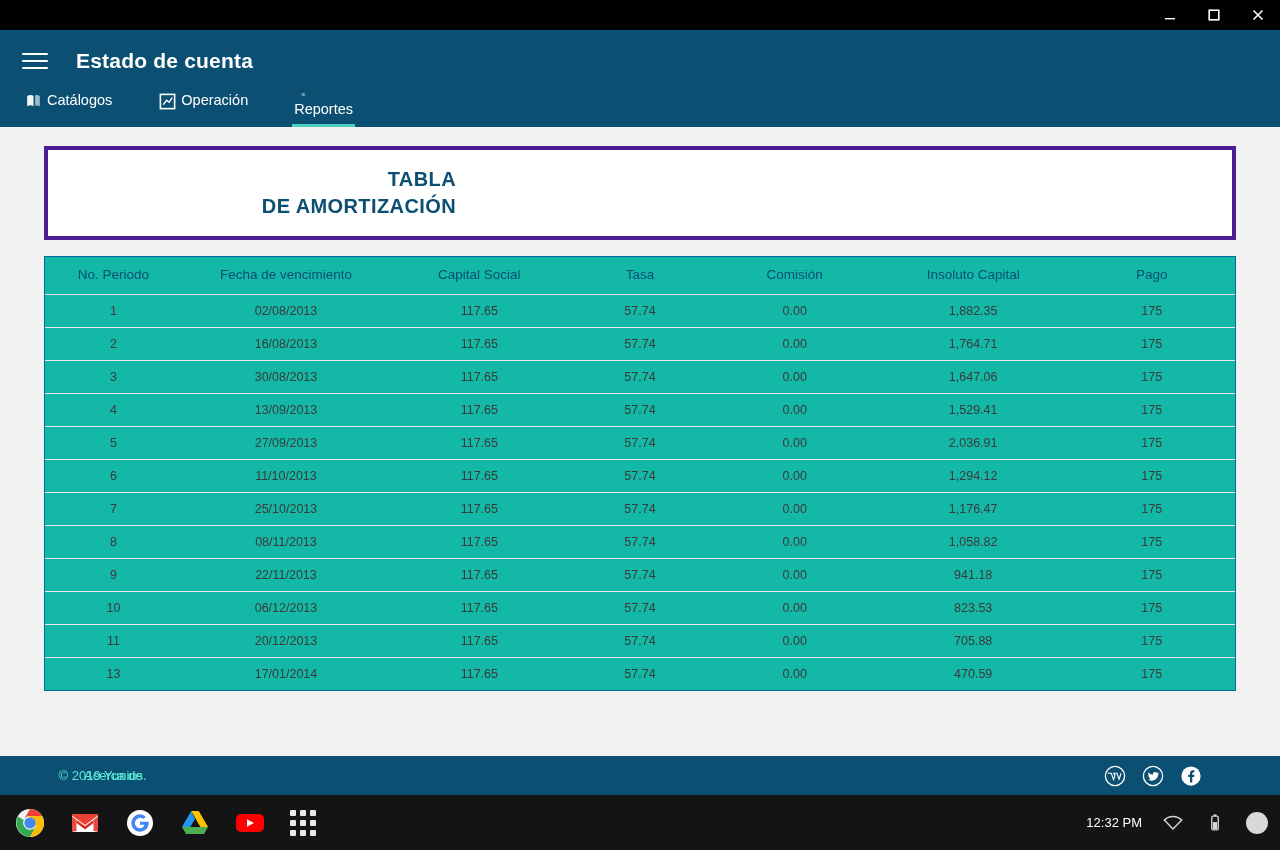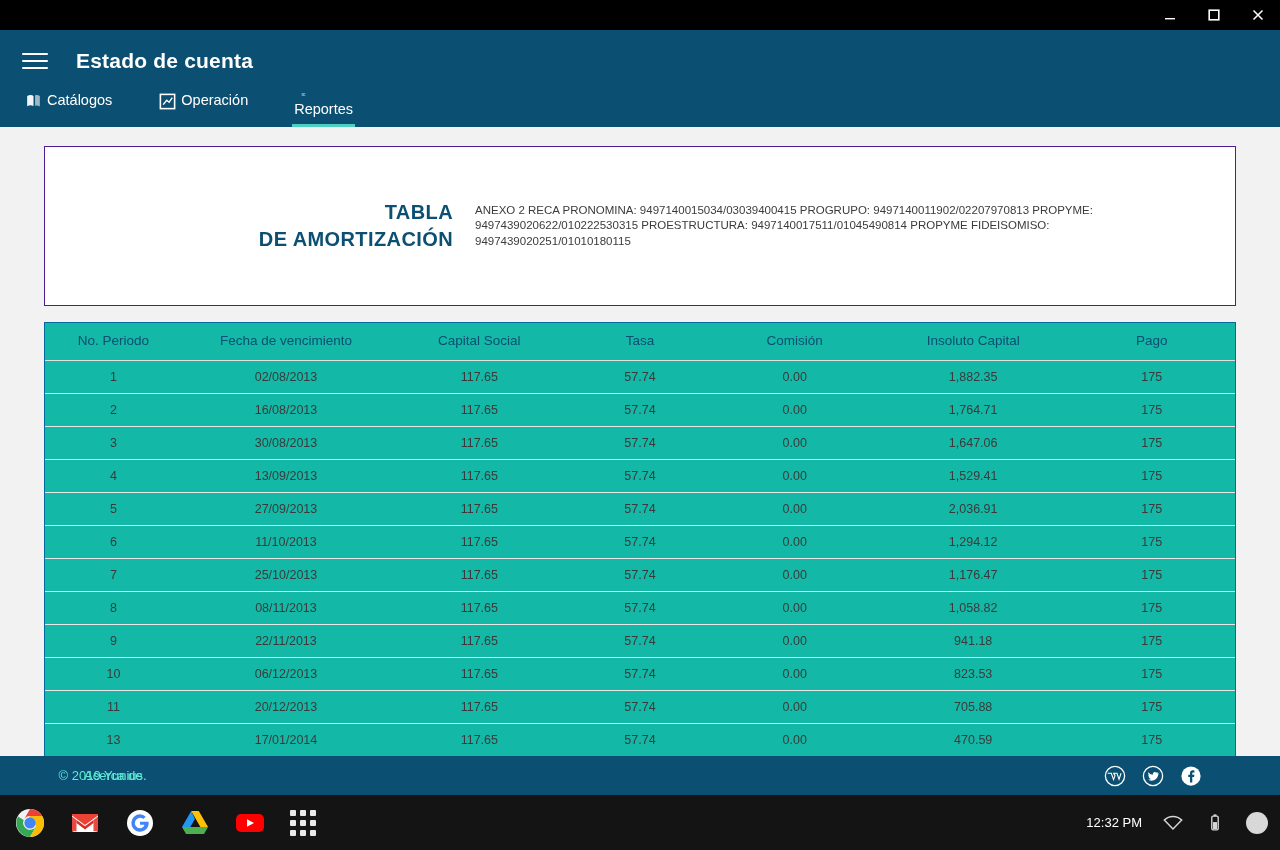--- a/index.html
+++ b/index.html
@@ -88,8 +88,8 @@
   .report-card {
     margin: 19px 44px 0 44px;
     background: #ffffff;
-    height: 160px;
-    border: 1px solid #4c1d95;
+    height: 94px;
+    border: 4px solid #4c1d95;
     display: flex;
     align-items: center;
   }

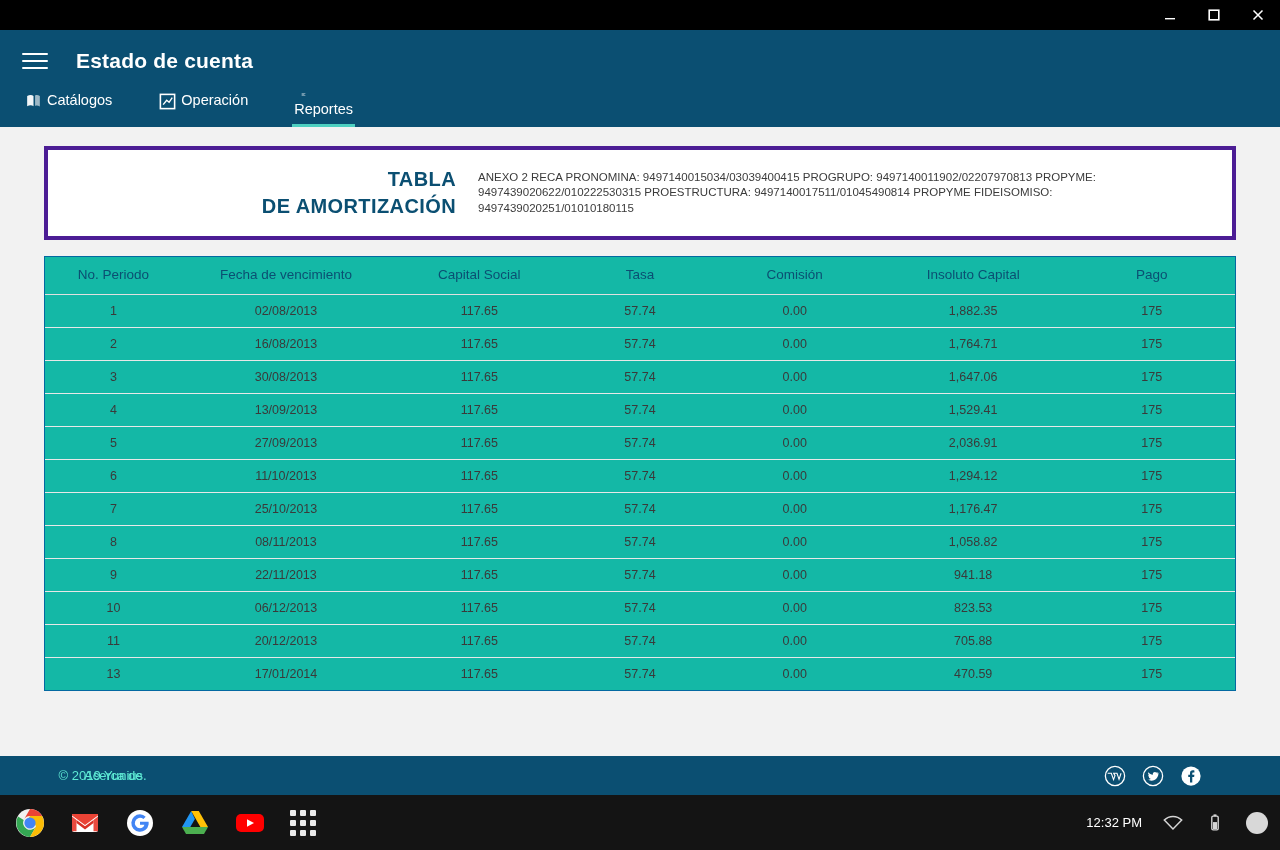--- a/index.html
+++ b/index.html
@@ -262,7 +262,6 @@
         <div>TABLA</div>
         <div>DE AMORTIZACIÓN</div>
       </div>
-      <div class="report-meta">ANEXO 2 RECA PRONOMINA: 9497140015034/03039400415 PROGRUPO: 9497140011902/02207970813 PROPYME: 9497439020622/010222530315 PROESTRUCTURA: 9497140017511/01045490814 PROPYME FIDEISOMISO: 9497439020251/01010180115</div>
     </div>
 
     <div class="table-wrap">

